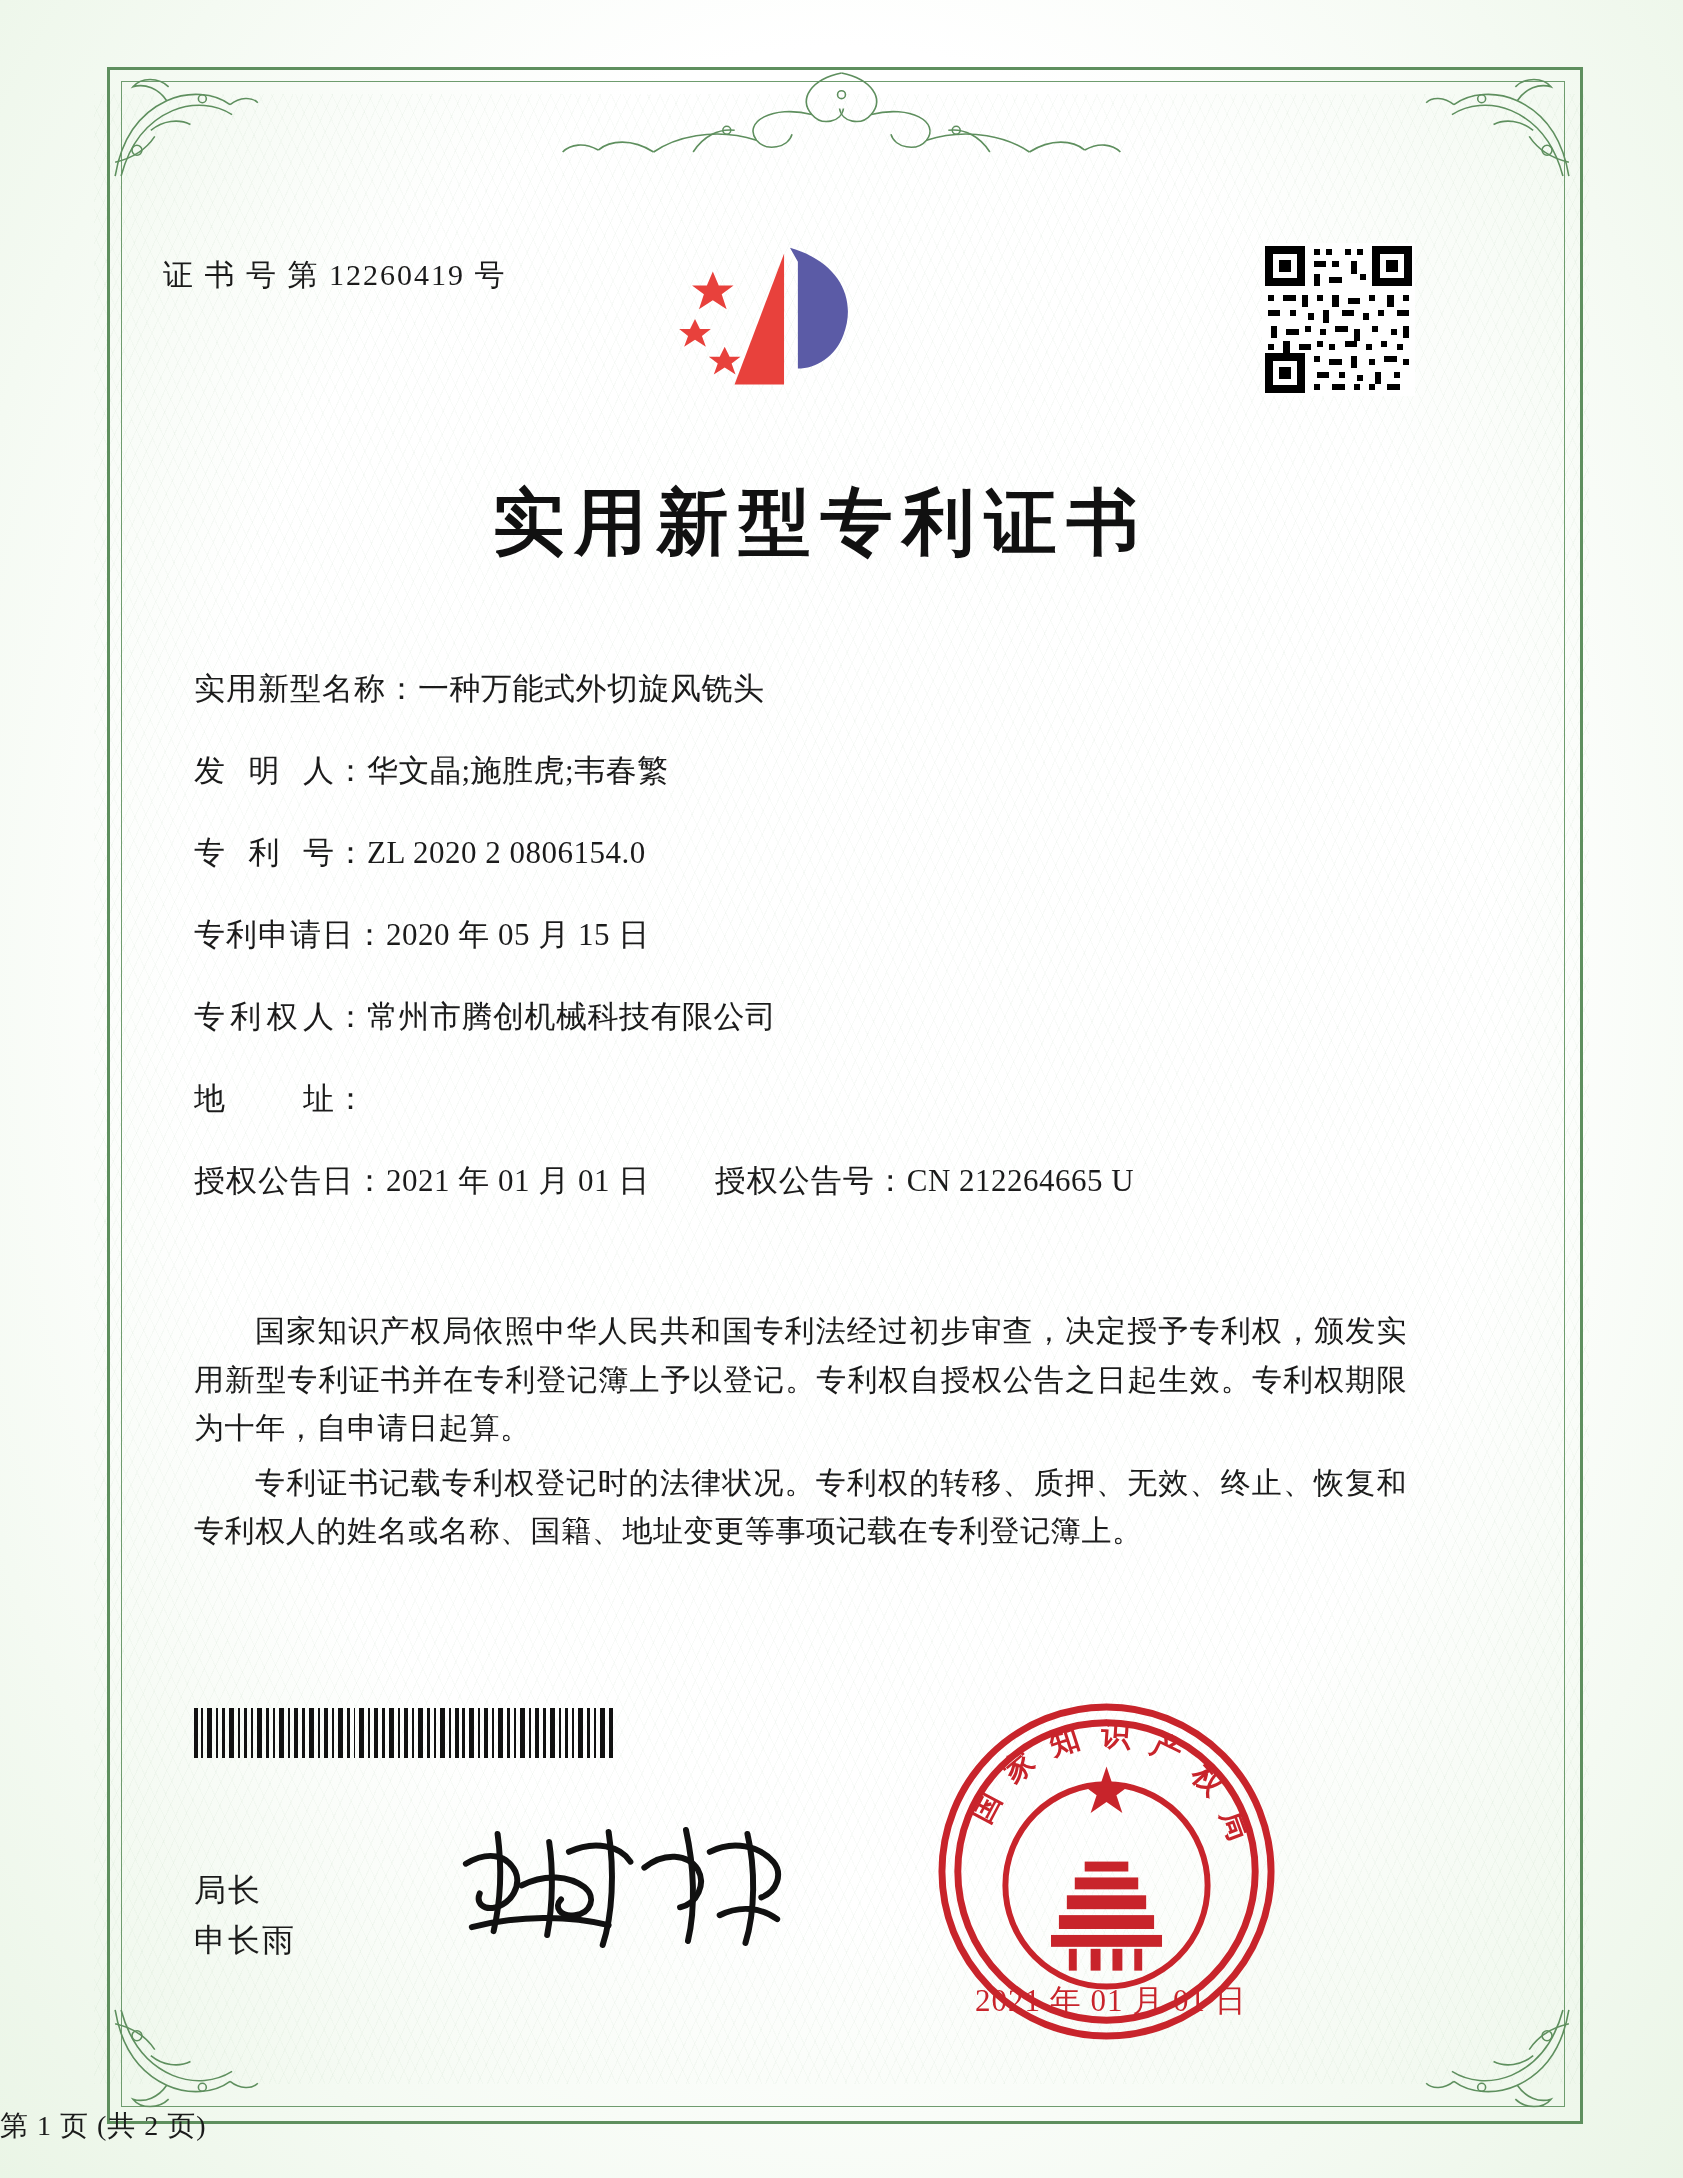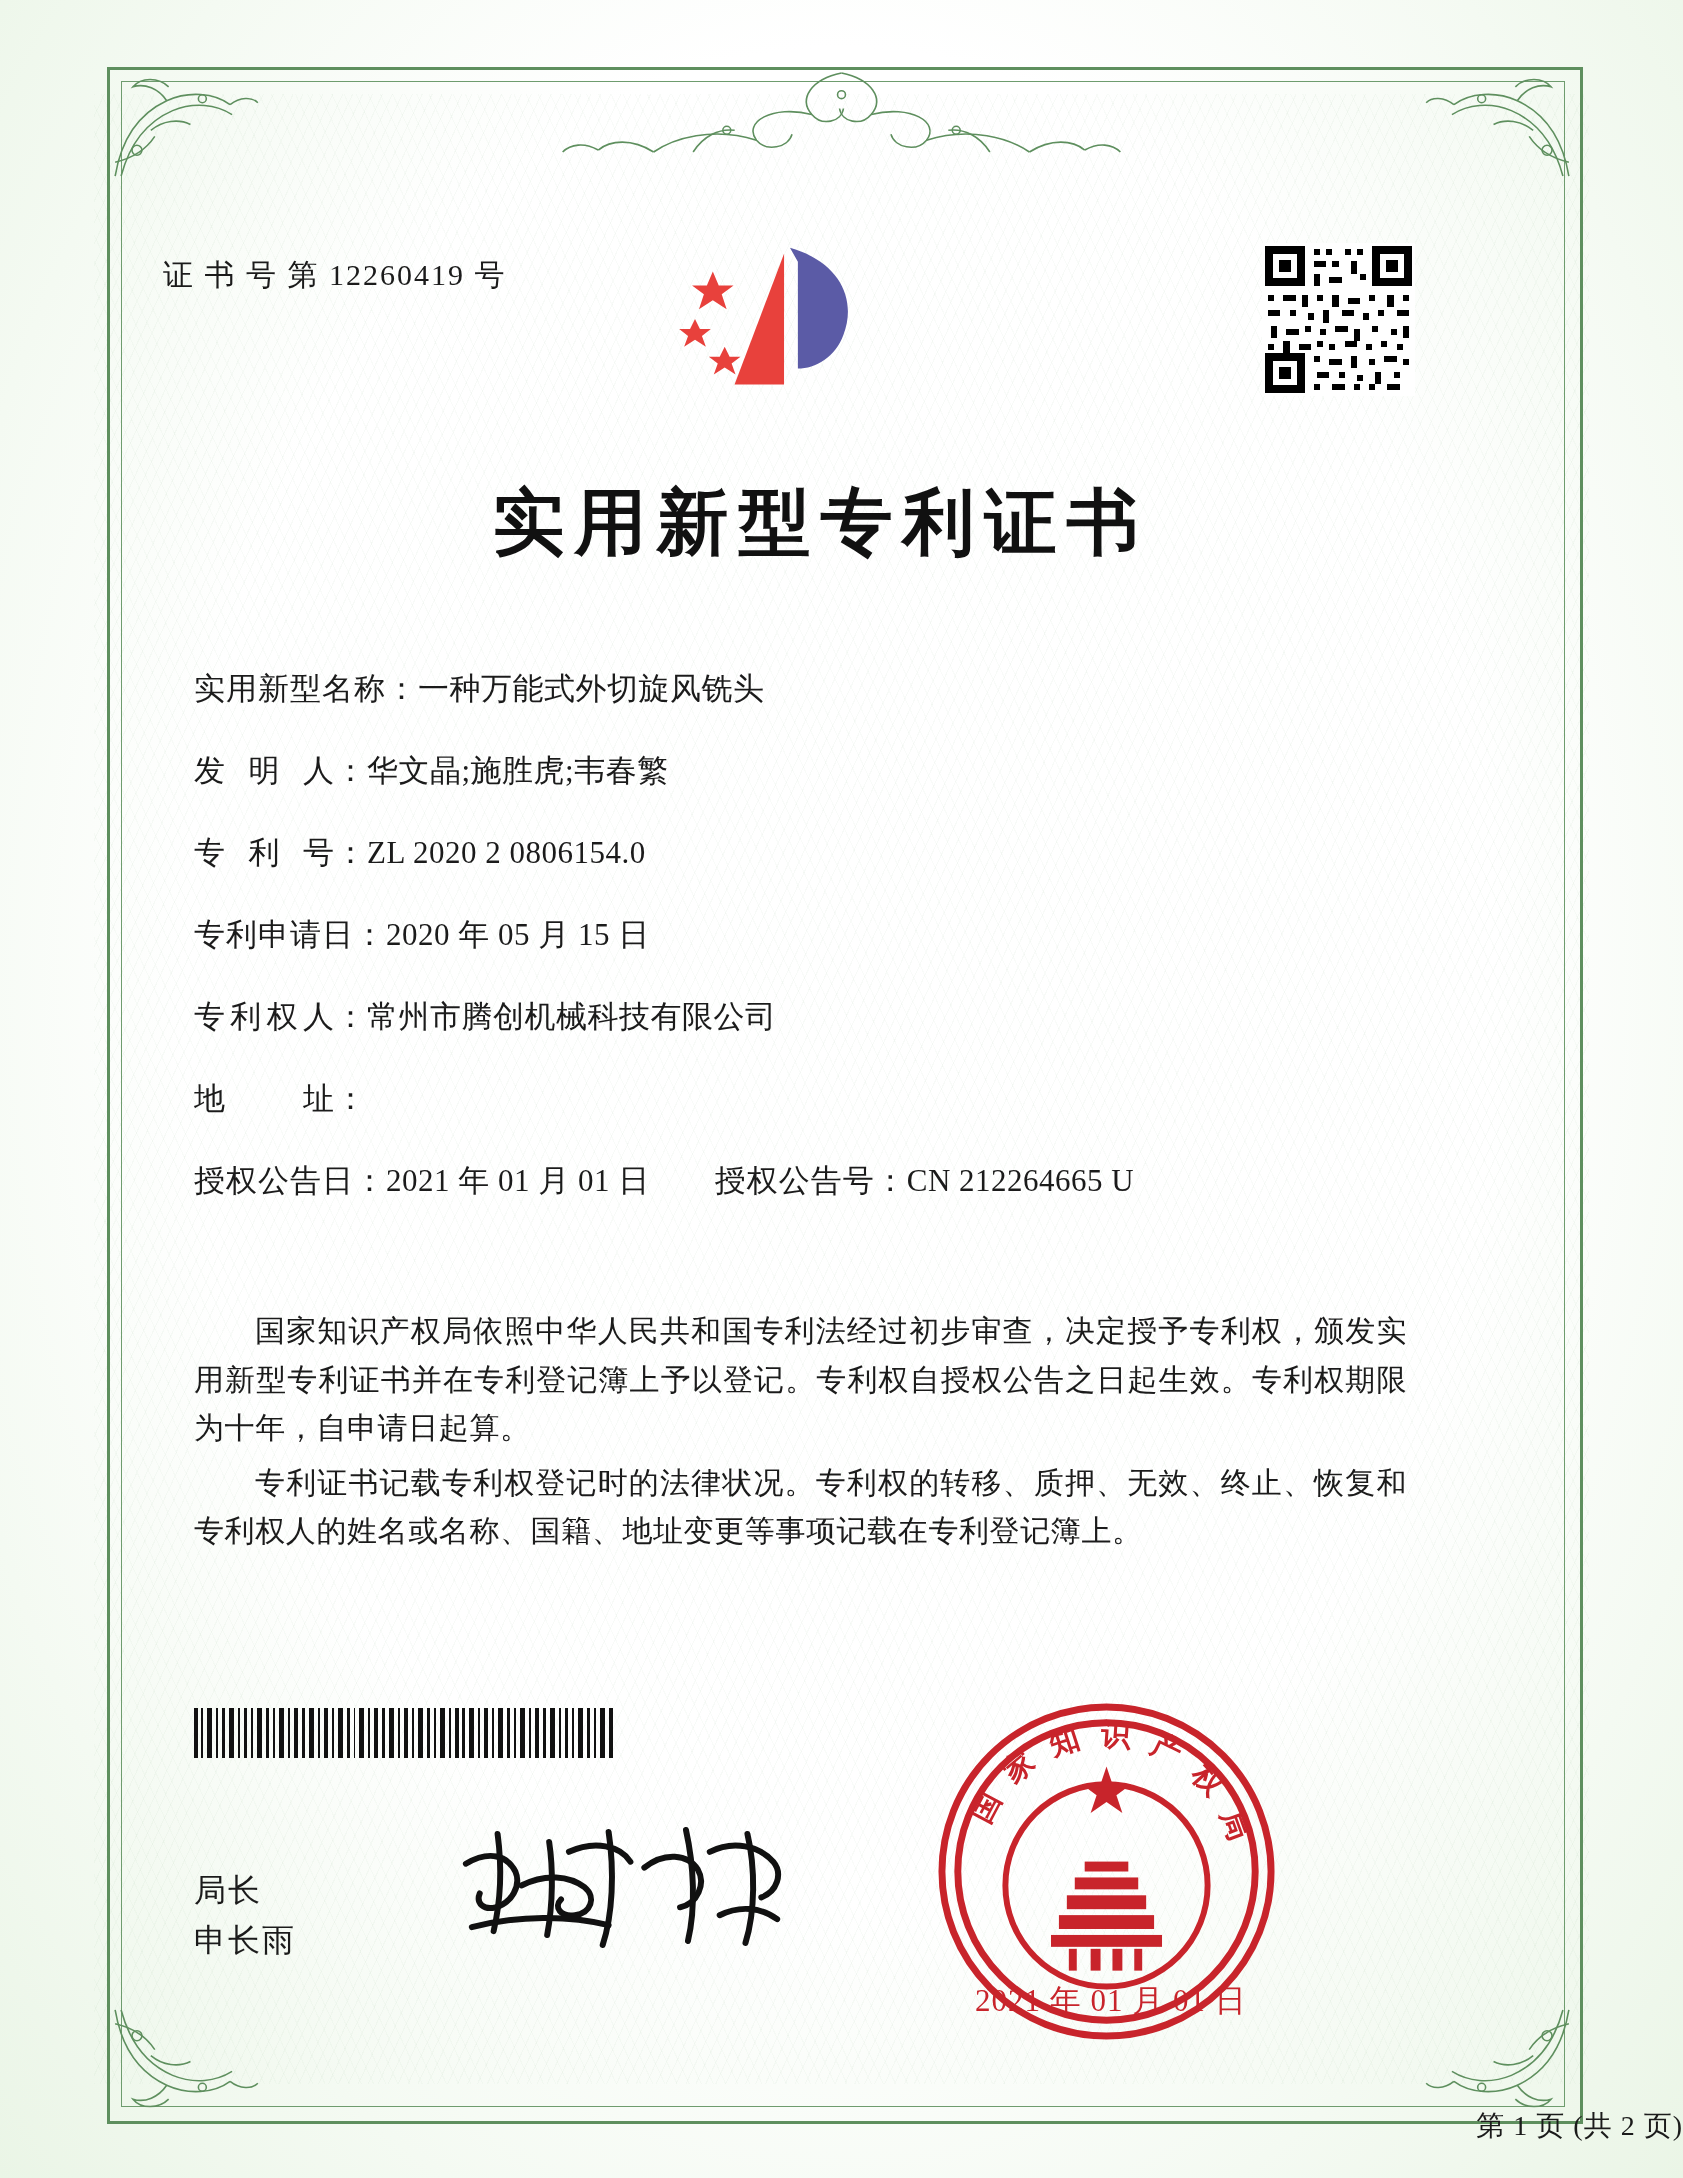--- a/index.html
+++ b/index.html
@@ -199,7 +199,7 @@
     position: absolute;
     left: 0; top: 2107px;
     width: 1683px;
-    text-align: right;
+    text-align: left;
     font-size: 28px;
     letter-spacing: 1px;
     font-family: Liberation Serif, serif;

